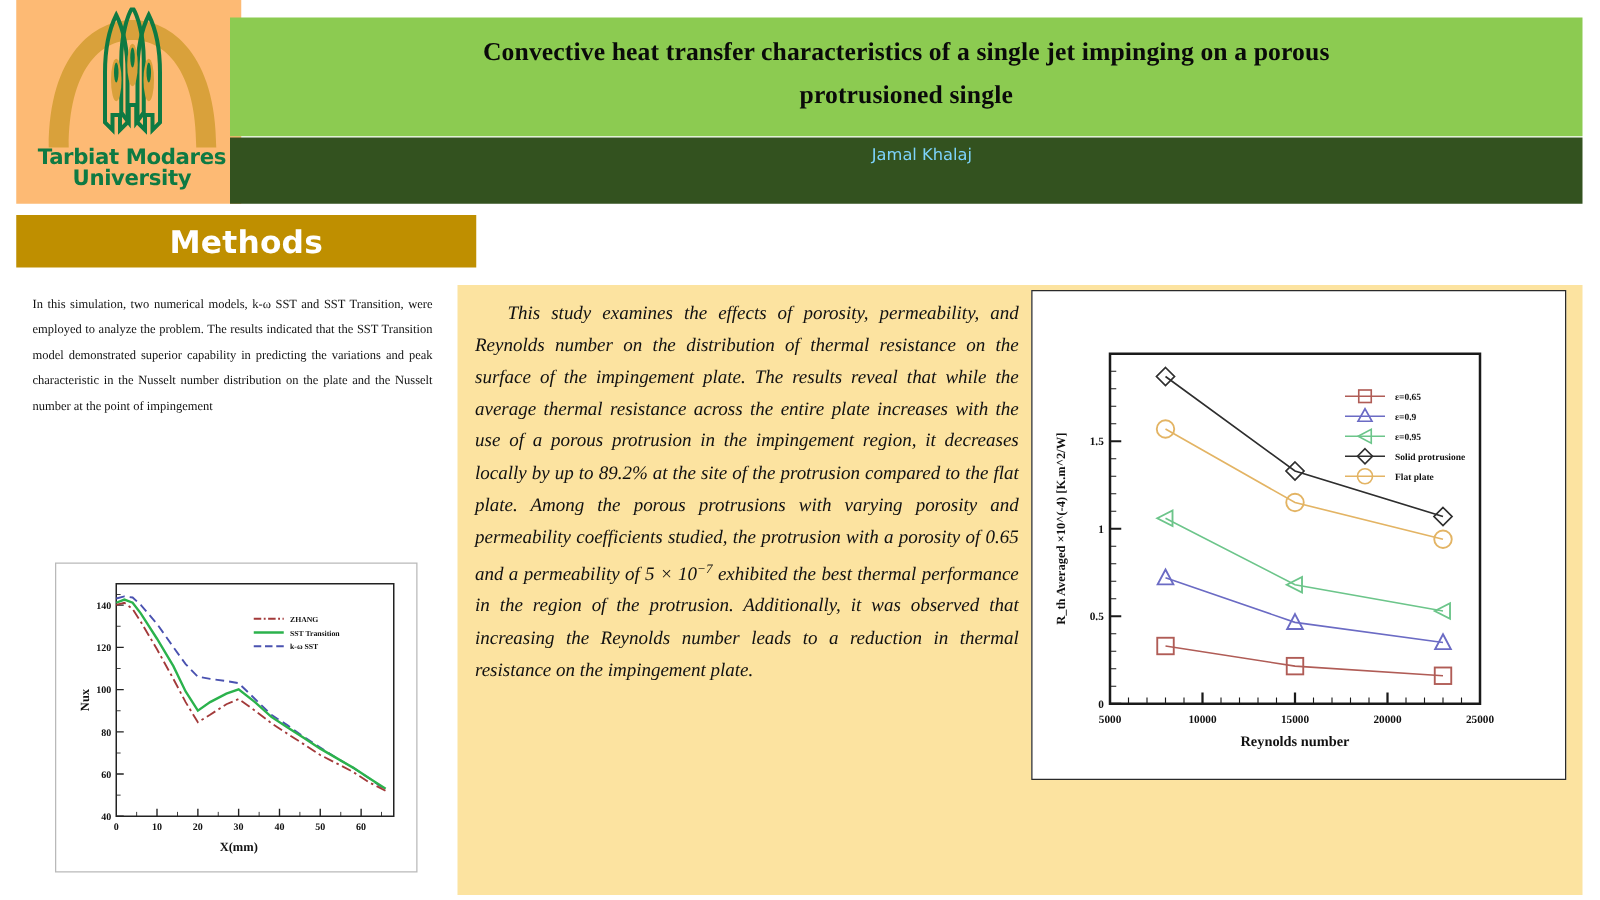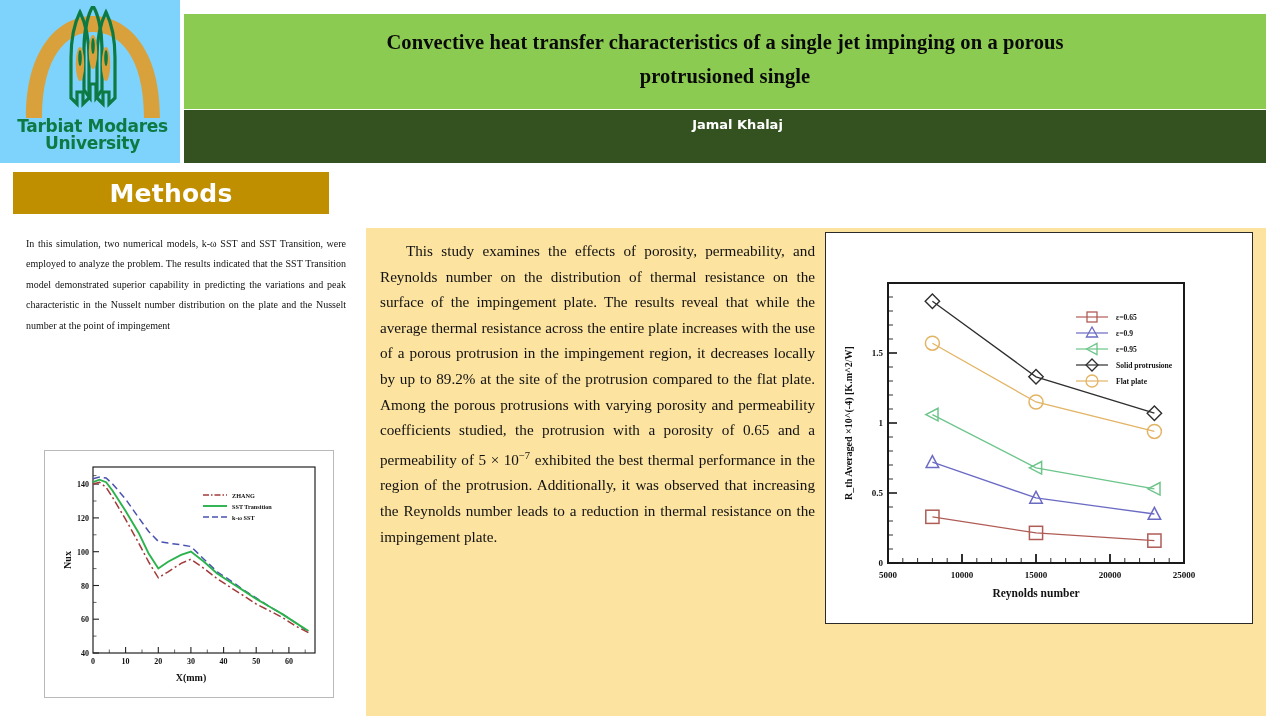--- a/index.html
+++ b/index.html
@@ -10,7 +10,7 @@
   #poster{position:relative;width:1280px;height:720px;}
 
   
-  #logo-box{position:absolute;left:0;top:0;width:180px;height:163px;background:#7dd3fc;}
+  #logo-box{position:absolute;left:13px;top:0;width:180px;height:163px;background:#fdba74;}
   #logo-svg{position:absolute;left:18px;top:6px;}
   #logo-name{
     position:absolute;left:10px;top:118px;width:165px;text-align:center;

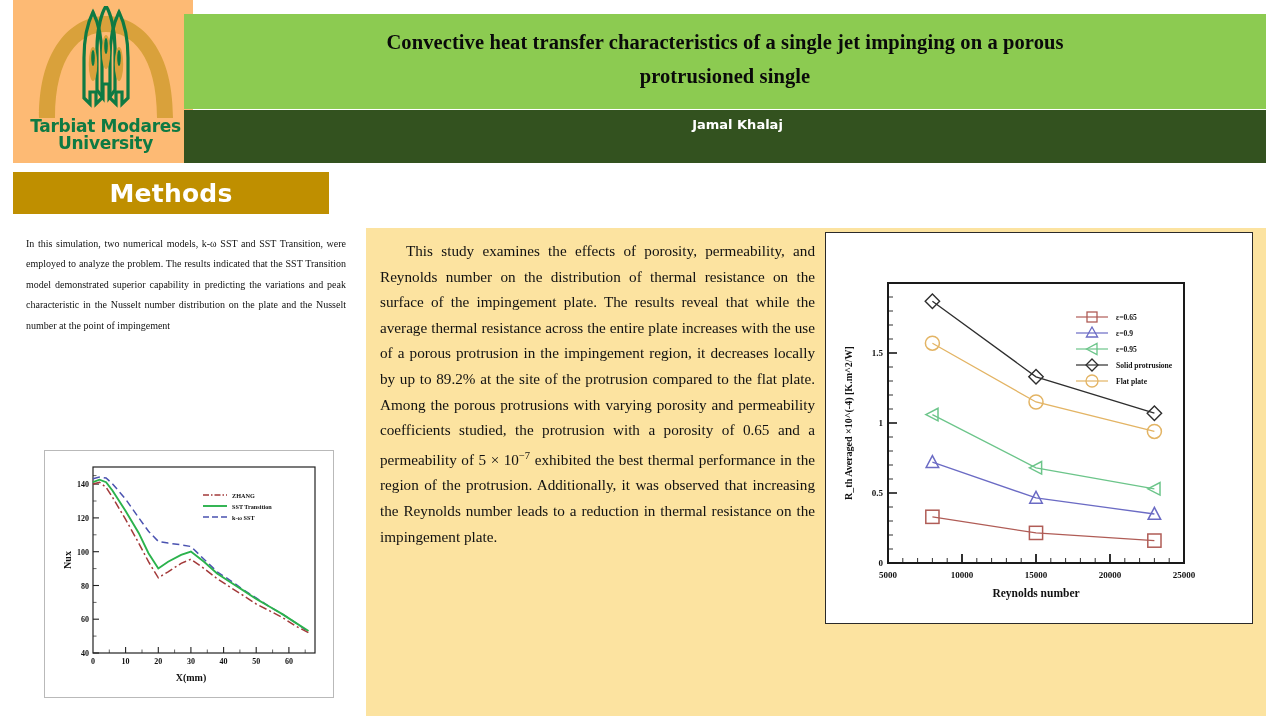--- a/index.html
+++ b/index.html
@@ -34,7 +34,7 @@
     box-sizing:border-box;padding-top:7px;
   }
   #author-text{
-    font-family:"DejaVu Sans", sans-serif;font-weight:bold;color:#ffffff;font-size:13px;margin-left:25px;
+    font-family:"DejaVu Sans", sans-serif;font-weight:normal;color:#7dd3fc;font-size:13px;margin-left:25px;
   }
 
   

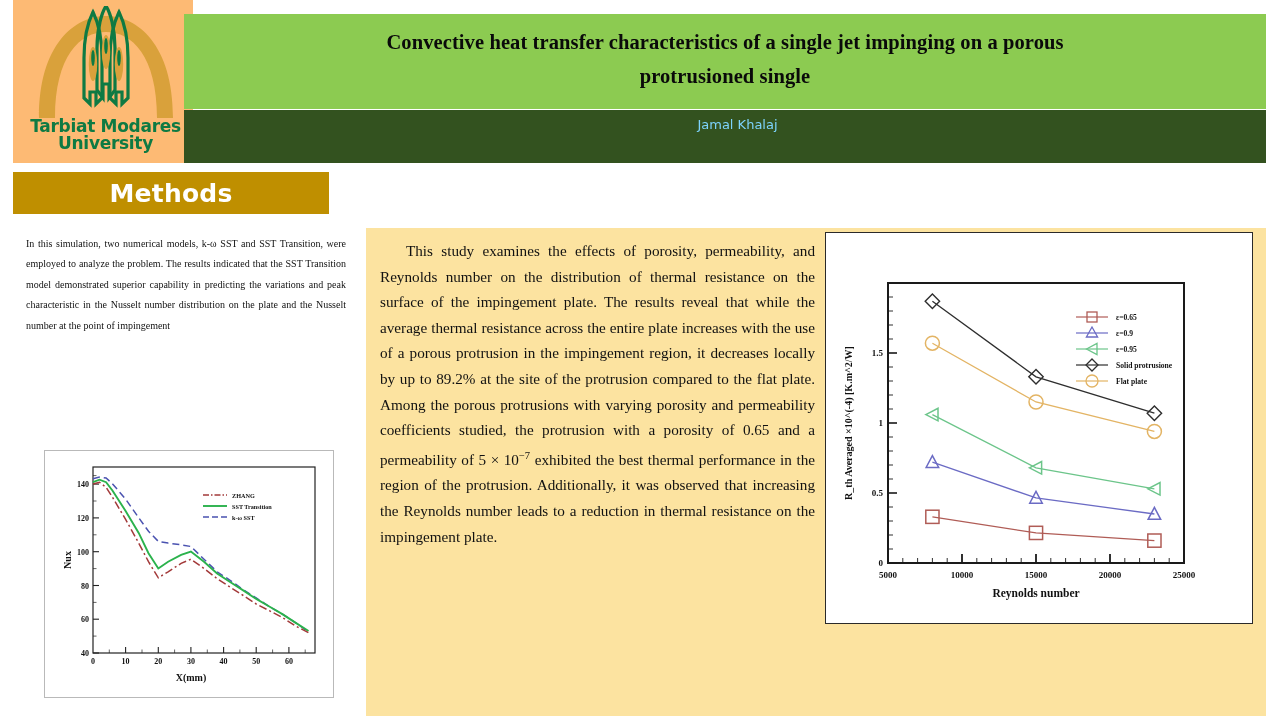--- a/index.html
+++ b/index.html
@@ -46,7 +46,7 @@
     font-family:"DejaVu Sans", sans-serif;font-weight:bold;color:#ffffff;
     font-size:25px;letter-spacing:0.2px;
   }
-  #bar-methods{left:13px;top:172px;width:316px;}
+  #bar-methods{left:13px;top:172px;width:368px;}
   #bar-outcomes{left:369px;top:172px;width:897px;}
 
   

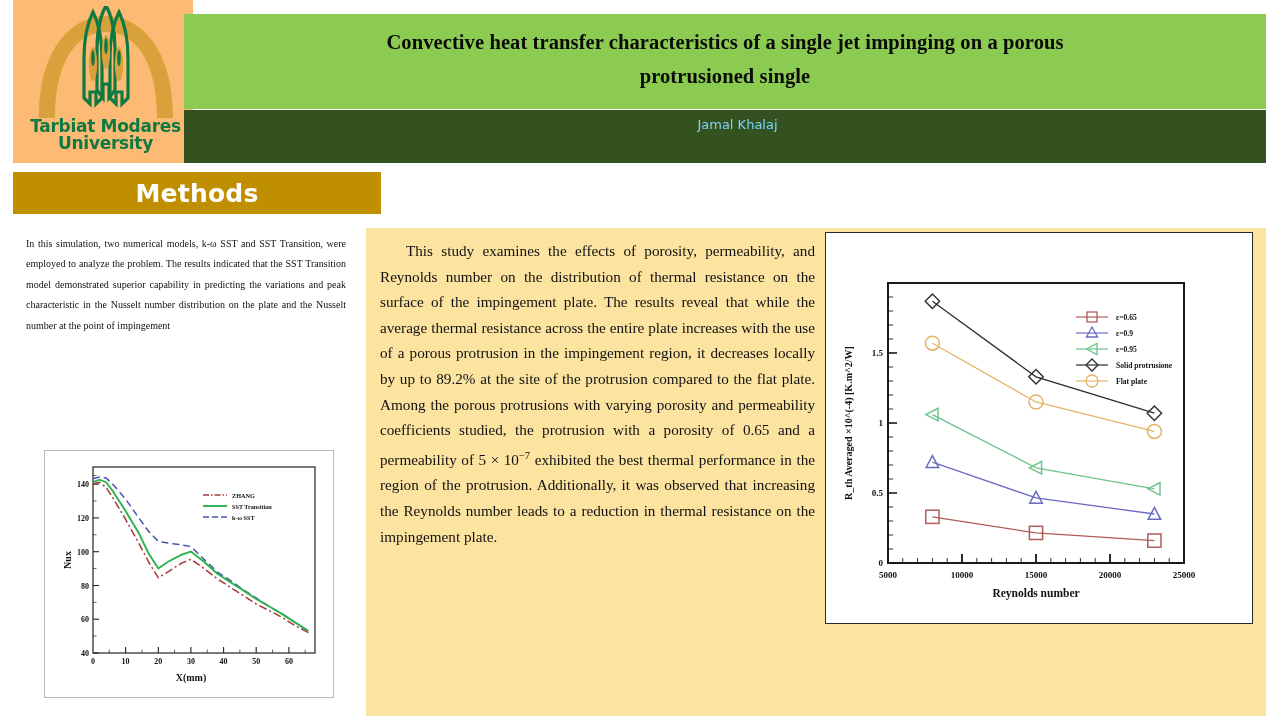--- a/index.html
+++ b/index.html
@@ -69,6 +69,7 @@
     position:absolute;left:14px;top:10px;width:435px;
     font-size:15.2px;line-height:25.6px;text-align:justify;color:#111;
     font-family:"Liberation Serif", serif;
+    font-style:italic;
   }
   #outcomes-text .indent{display:inline-block;width:26px;}
   .sup{font-size:10.5px;vertical-align:super;}

